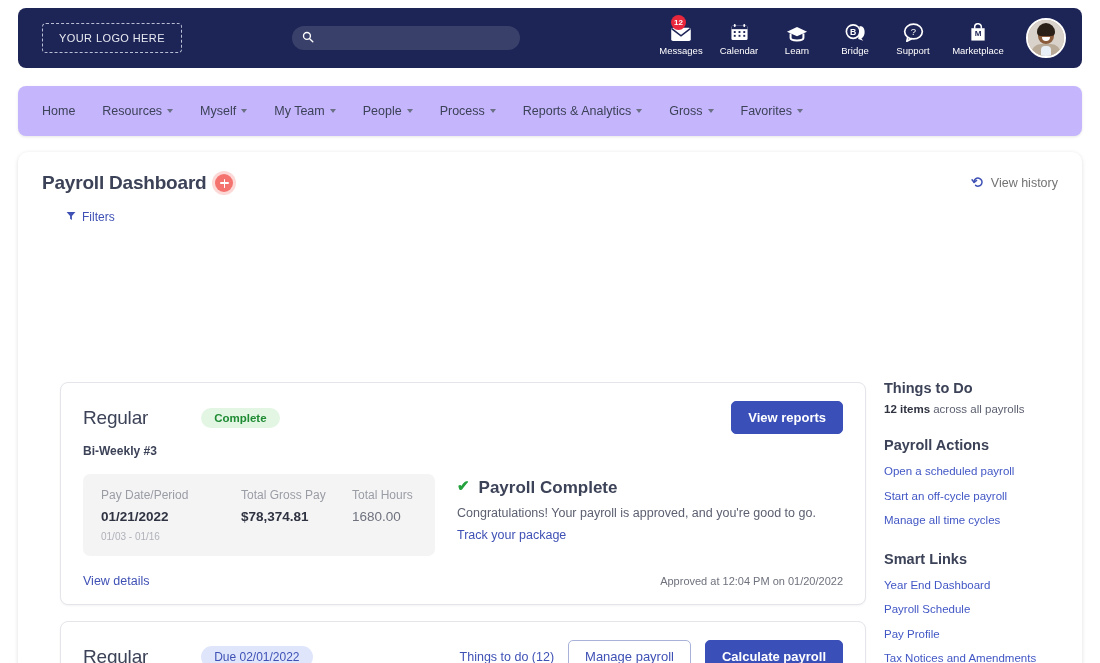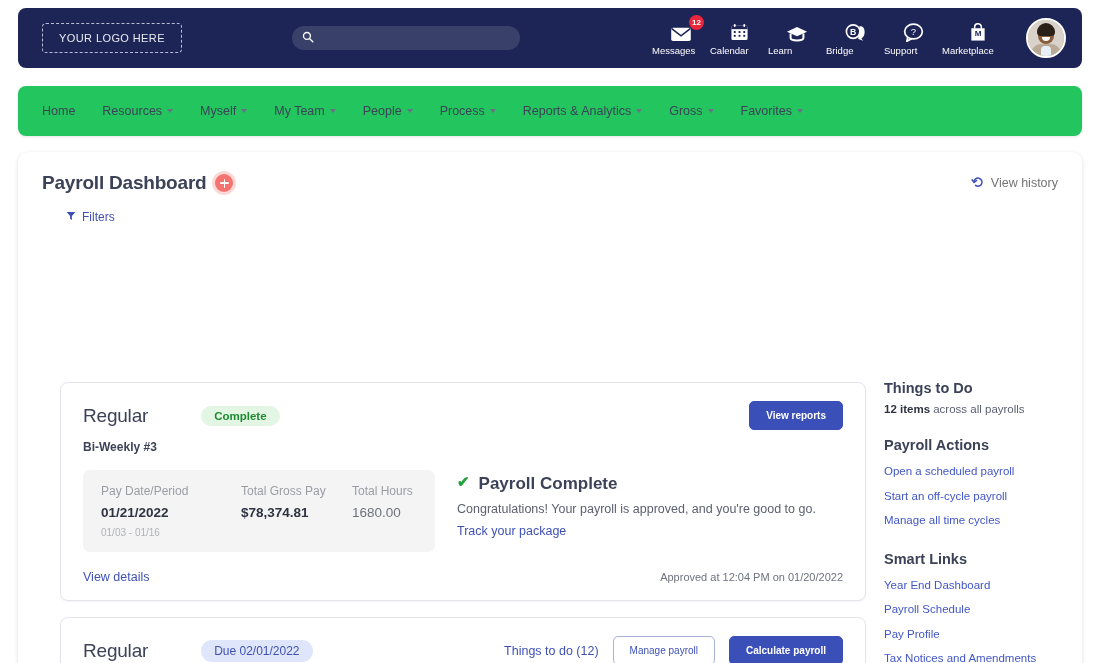--- a/index.html
+++ b/index.html
@@ -39,7 +39,7 @@
   .head-icons { margin-left:auto; display:flex; align-items:center; gap:0px; padding-right:16px; }
   .hicon {
     position:relative; width:58px; display:flex; flex-direction:column;
-    justify-content:center; cursor:pointer; color:#fff;
+    align-items:center; justify-content:center; cursor:pointer; color:#fff;
   }
   .hicon .glyph { height:22px; display:flex; align-items:flex-end; justify-content:center; position:relative; }
   .hicon .lbl { font-size:9.5px; margin-top:3px; white-space:nowrap; }

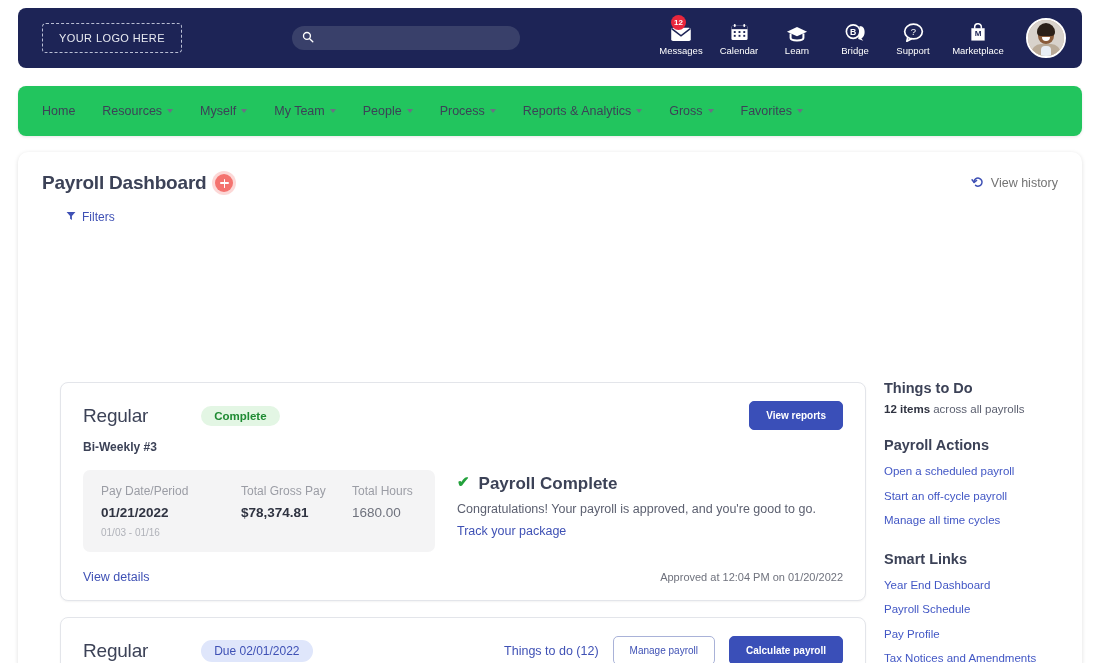--- a/index.html
+++ b/index.html
@@ -65,7 +65,7 @@
   
   .nav {
     position:absolute; left:18px; top:86px; width:1064px; height:50px;
-    background:#22c55e; border-radius:8px;
+    background:#c4b5fd; border-radius:8px;
     display:flex; align-items:center; padding-left:24px;
     box-shadow:0 1px 3px rgba(0,0,0,.10);
   }

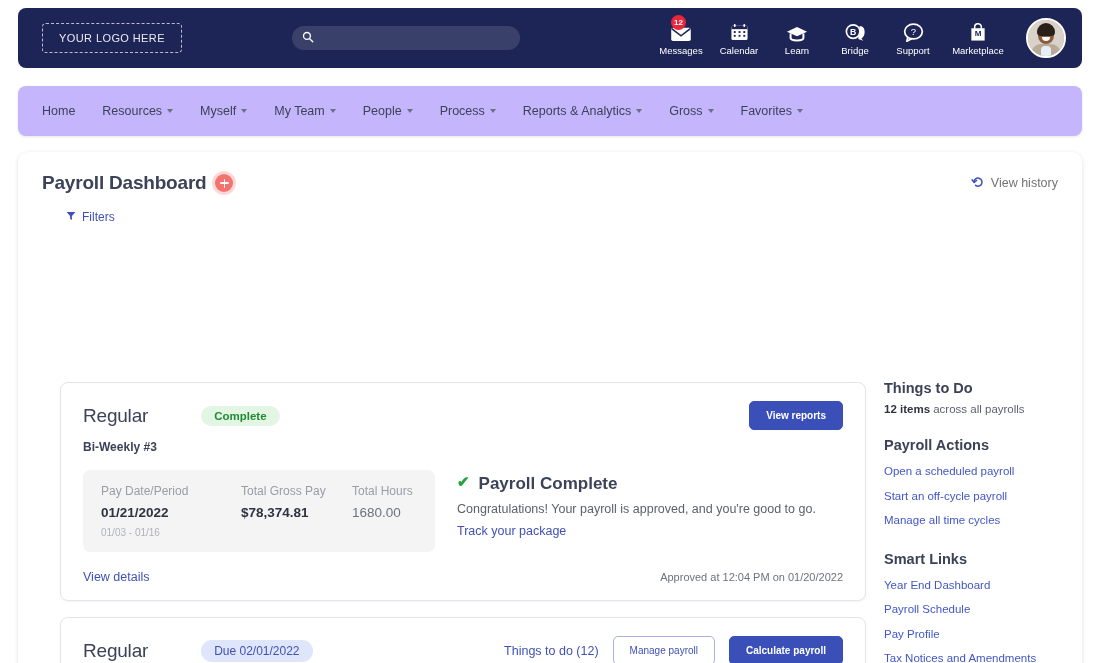--- a/index.html
+++ b/index.html
@@ -117,7 +117,7 @@
   .pc-sub { font-size:12px; color:#3c4257; font-weight:bold; margin-top:10px; }
 
   .btn {
-    font-size:10px; border-radius:5px; padding:8px 16px; cursor:pointer;
+    font-size:13px; border-radius:5px; padding:8px 16px; cursor:pointer;
     font-family:"Liberation Sans",sans-serif; white-space:nowrap;
   }
   .btn-primary { background:#3a4fb8; color:#fff; border:1px solid #3a4fb8; font-weight:bold; }

